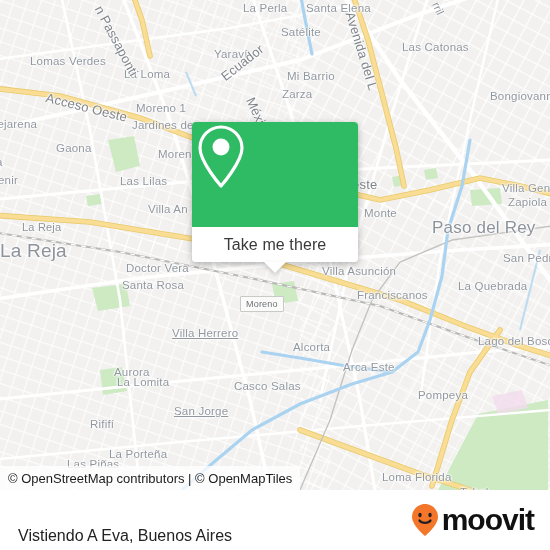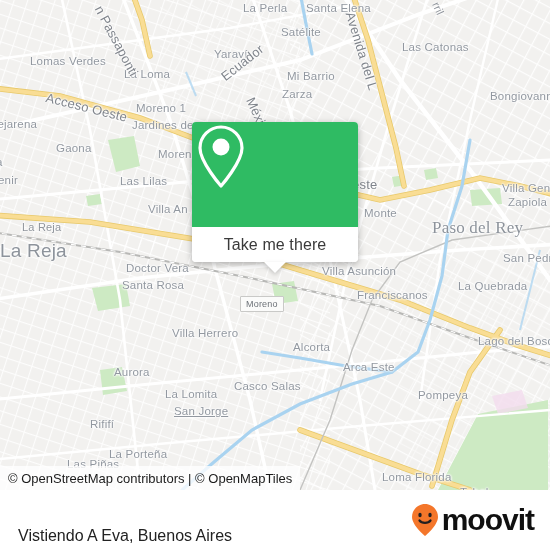--- a/index.html
+++ b/index.html
@@ -188,7 +188,7 @@
         <div class="lbl m" style="left: 490px; top: 90px;">Bongiovanni</div>
         <div class="lbl m" style="left: 502px; top: 182px;">Villa Gen</div>
         <div class="lbl m" style="left: 508px; top: 196px;">Zapiola</div>
-        <div class="lbl xl" style="left: 432px; top: 218px; font-family: Liberation Serif, serif;">Paso del Rey</div>
+        <div class="lbl xl" style="left: 432px; top: 218px;">Paso del Rey</div>
         <div class="lbl m" style="left: 503px; top: 252px;">San Pedro</div>
         <div class="lbl m" style="left: 458px; top: 280px;">La Quebrada</div>
         <div class="lbl m" style="left: 478px; top: 335px;">Lago del Bosque</div>

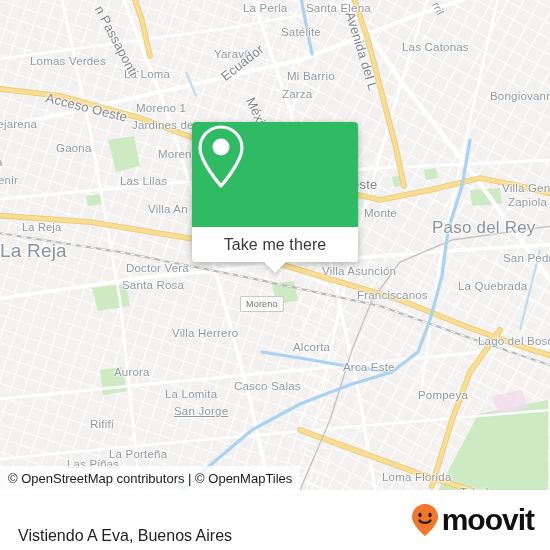--- a/index.html
+++ b/index.html
@@ -208,7 +208,7 @@
         <div class="lbl m" style="left: 122px; top: 279px;">Santa Rosa</div>
         <div class="lbl m" style="left: 322px; top: 265px;">Villa Asunción</div>
         <div class="lbl m" style="left: 357px; top: 289px;">Franciscanos</div>
-        <div class="lbl m" style="left: 172px; top: 327px;">Villa Herrero</div>
+        <div class="lbl m" style="left: 172px; top: 327px; text-decoration: underline;">Villa Herrero</div>
         <div class="lbl m" style="left: 293px; top: 341px;">Alcorta</div>
         <div class="lbl m" style="left: 343px; top: 361px;">Arca Este</div>
         <div class="lbl m" style="left: 114px; top: 366px;">Aurora</div>

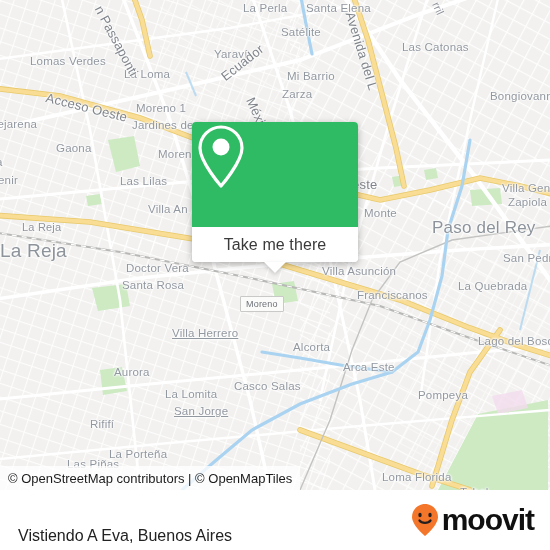--- a/index.html
+++ b/index.html
@@ -212,7 +212,7 @@
         <div class="lbl m" style="left: 293px; top: 341px;">Alcorta</div>
         <div class="lbl m" style="left: 343px; top: 361px;">Arca Este</div>
         <div class="lbl m" style="left: 114px; top: 366px;">Aurora</div>
-        <div class="lbl m" style="left: 117px; top: 388px; margin-left: 48px;">La Lomita</div>
+        <div class="lbl m" style="left: 117px; top: 376px;">La Lomita</div>
         <div class="lbl m" style="left: 234px; top: 380px;">Casco Salas</div>
         <div class="lbl m" style="left: 174px; top: 405px; text-decoration: underline;">San Jorge</div>
         <div class="lbl m" style="left: 90px; top: 418px;">Rififí</div>

